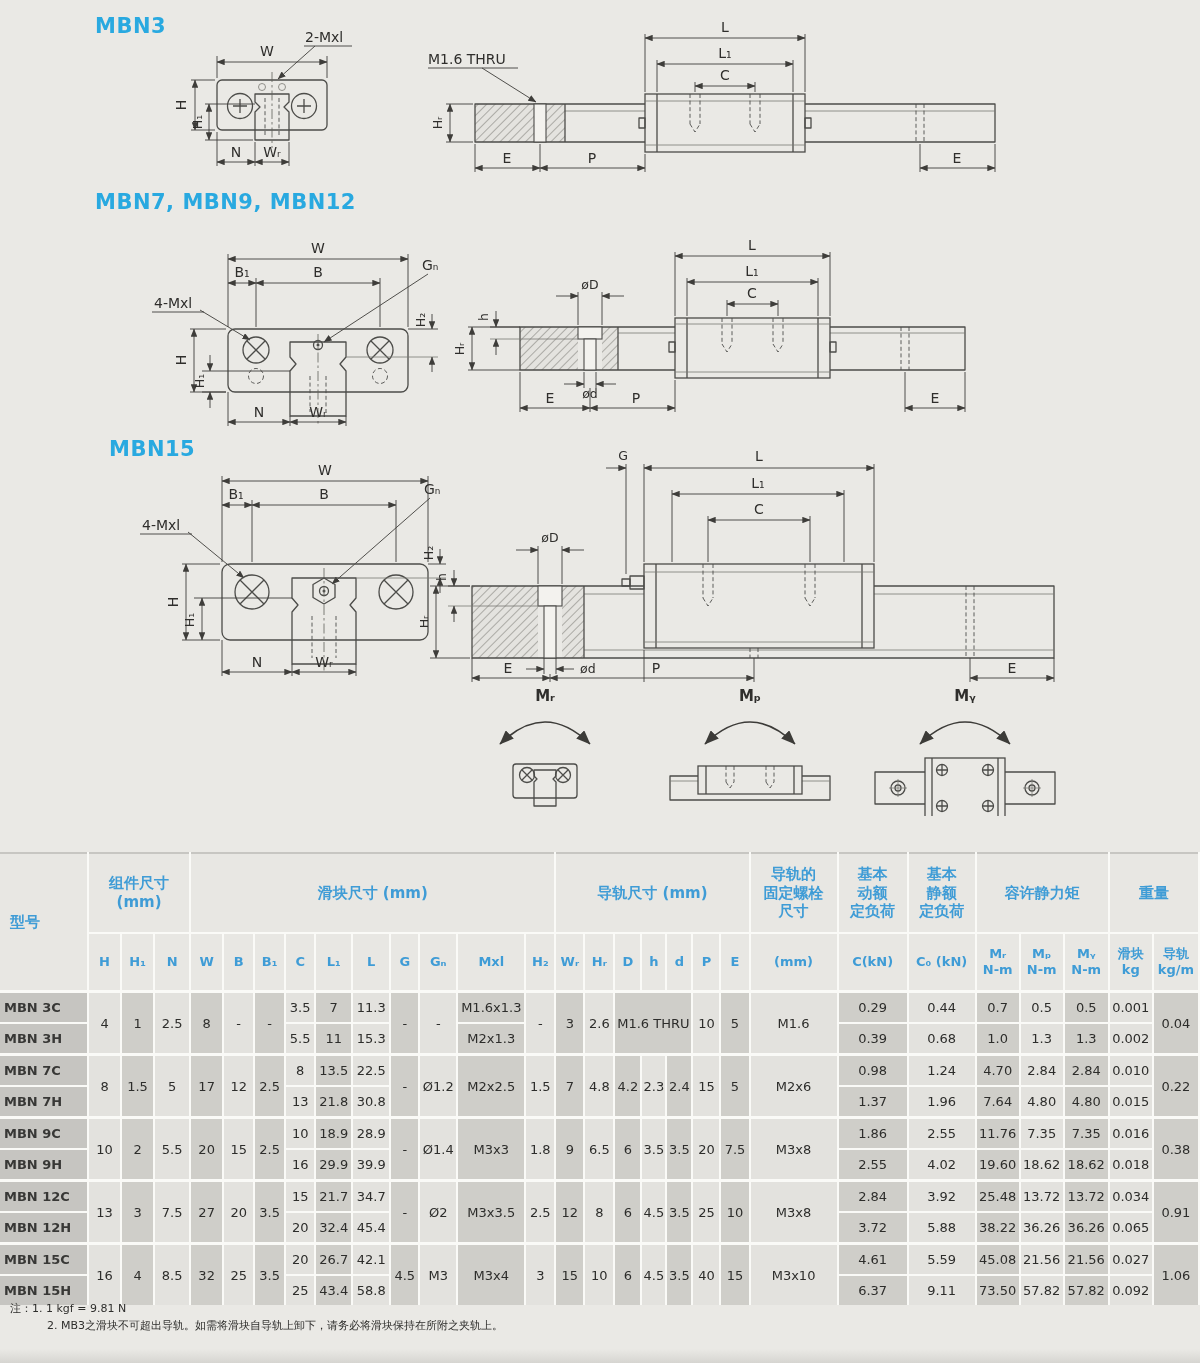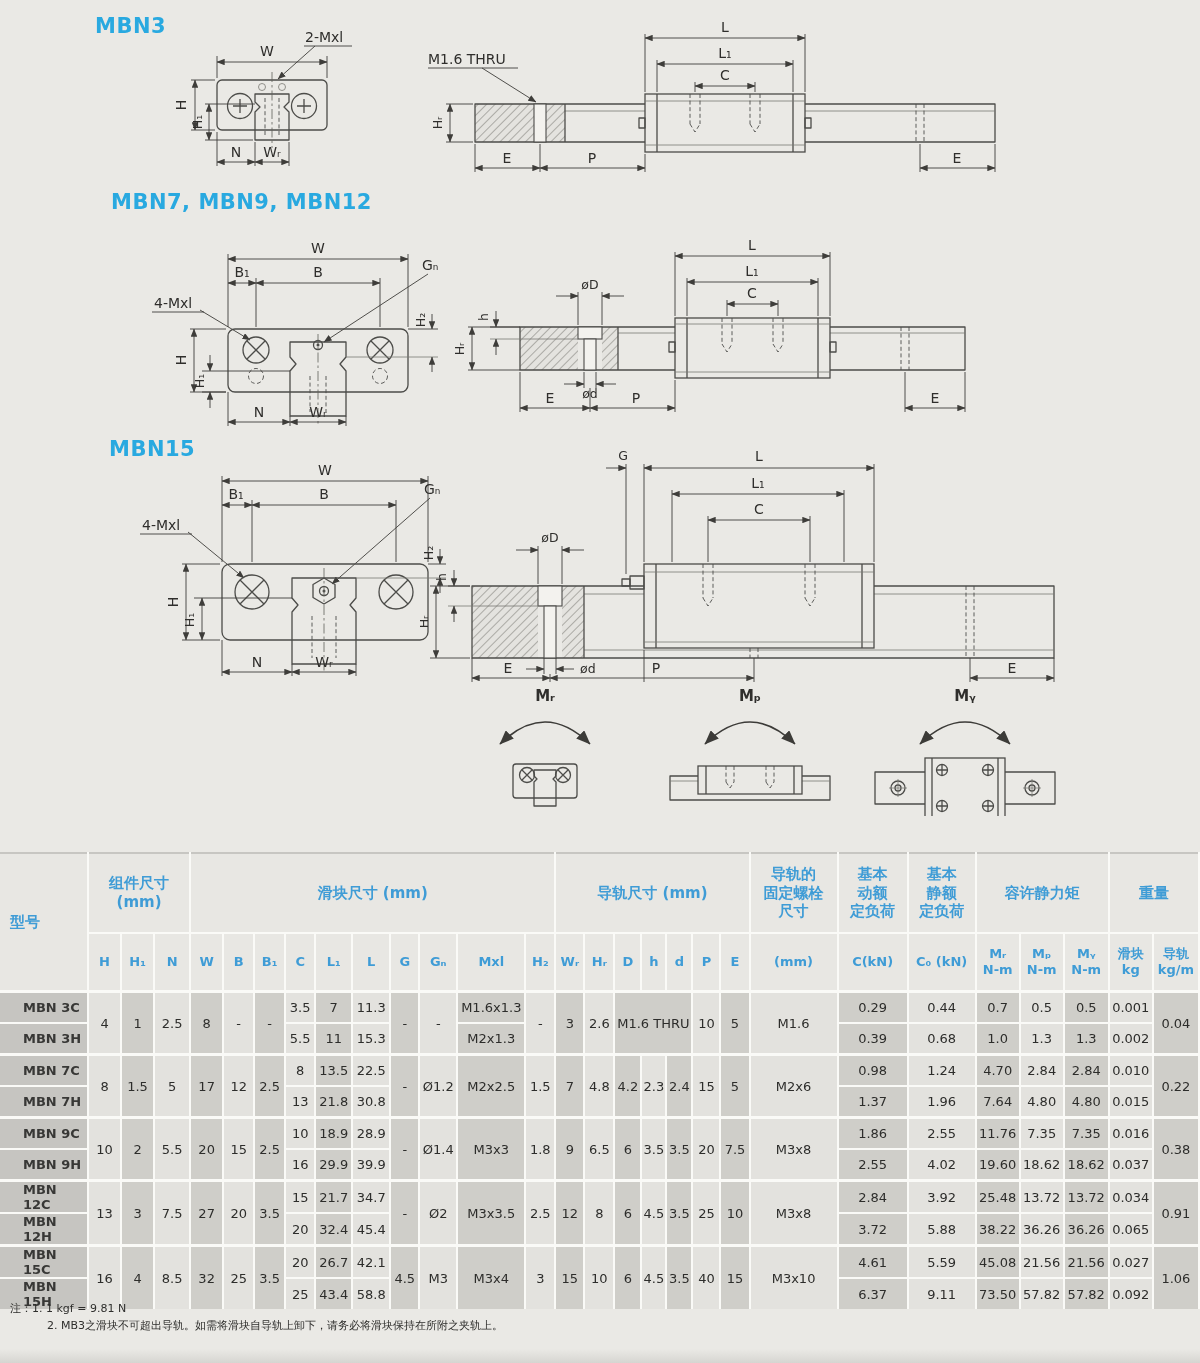--- a/index.html
+++ b/index.html
@@ -56,7 +56,7 @@
 <div class="page">
 
   <div class="sec-title" style="left:95px;top:14px">MBN3</div>
-  <div class="sec-title" style="left:111px;top:190px">MBN7, MBN9, MBN12</div>
+  <div class="sec-title" style="left:95px;top:190px">MBN7, MBN9, MBN12</div>
   <div class="sec-title" style="left:109px;top:437px">MBN15</div>
 
   <svg class="draw" style="left:155px;top:26px" width="240" height="160" viewBox="0 0 240 160">

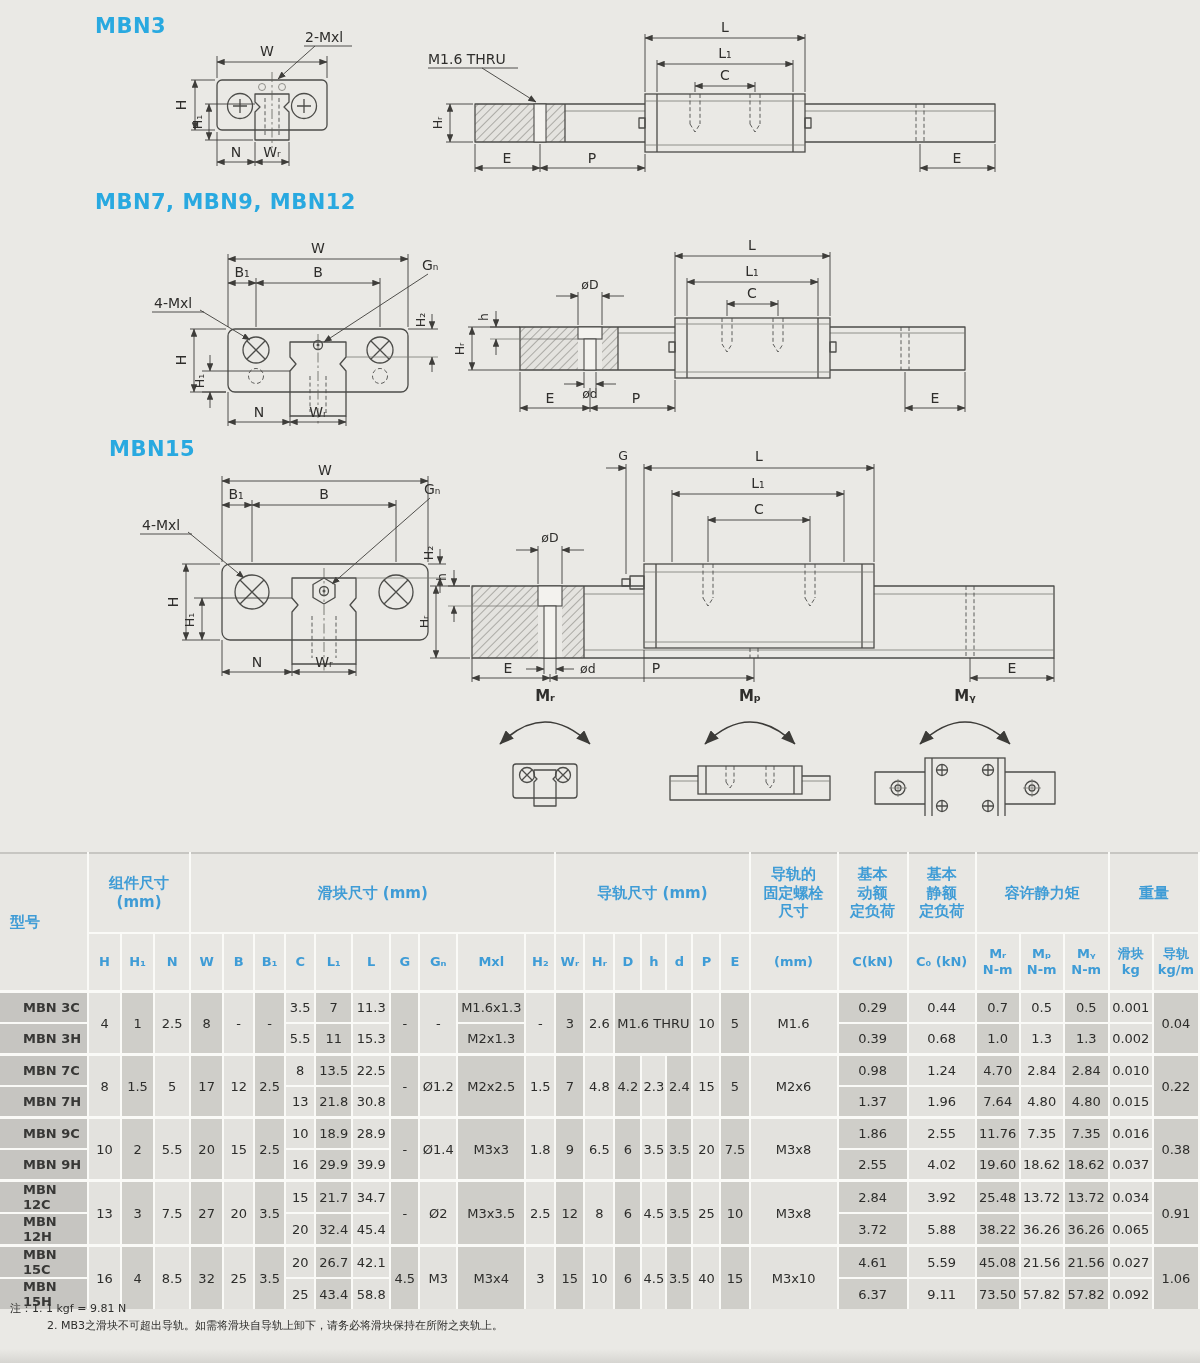--- a/index.html
+++ b/index.html
@@ -39,7 +39,7 @@
   .spec thead tr.cols th { height:56px; font-size:13px; border-bottom:3px solid #fafaf7; }
   .spec th.model-h { text-align:left; padding-left:10px; font-size:15px;margin-top:11px; }
   .spec td { height:29px; font-size:13px; color:#2d2d2b; }
-  .spec td.model { background:#c6c5c1; text-align:left; padding-left:23px; font-weight:bold; color:#383836; }
+  .spec td.model { background:#c6c5c1; text-align:left; padding-left:4px; font-weight:bold; color:#383836; }
   .spec td.lt { background:#e3e2de; }
   .spec td.dk { background:#cfcec9; }
   .spec td.rowsep { border-bottom:2px solid #fafaf7; }

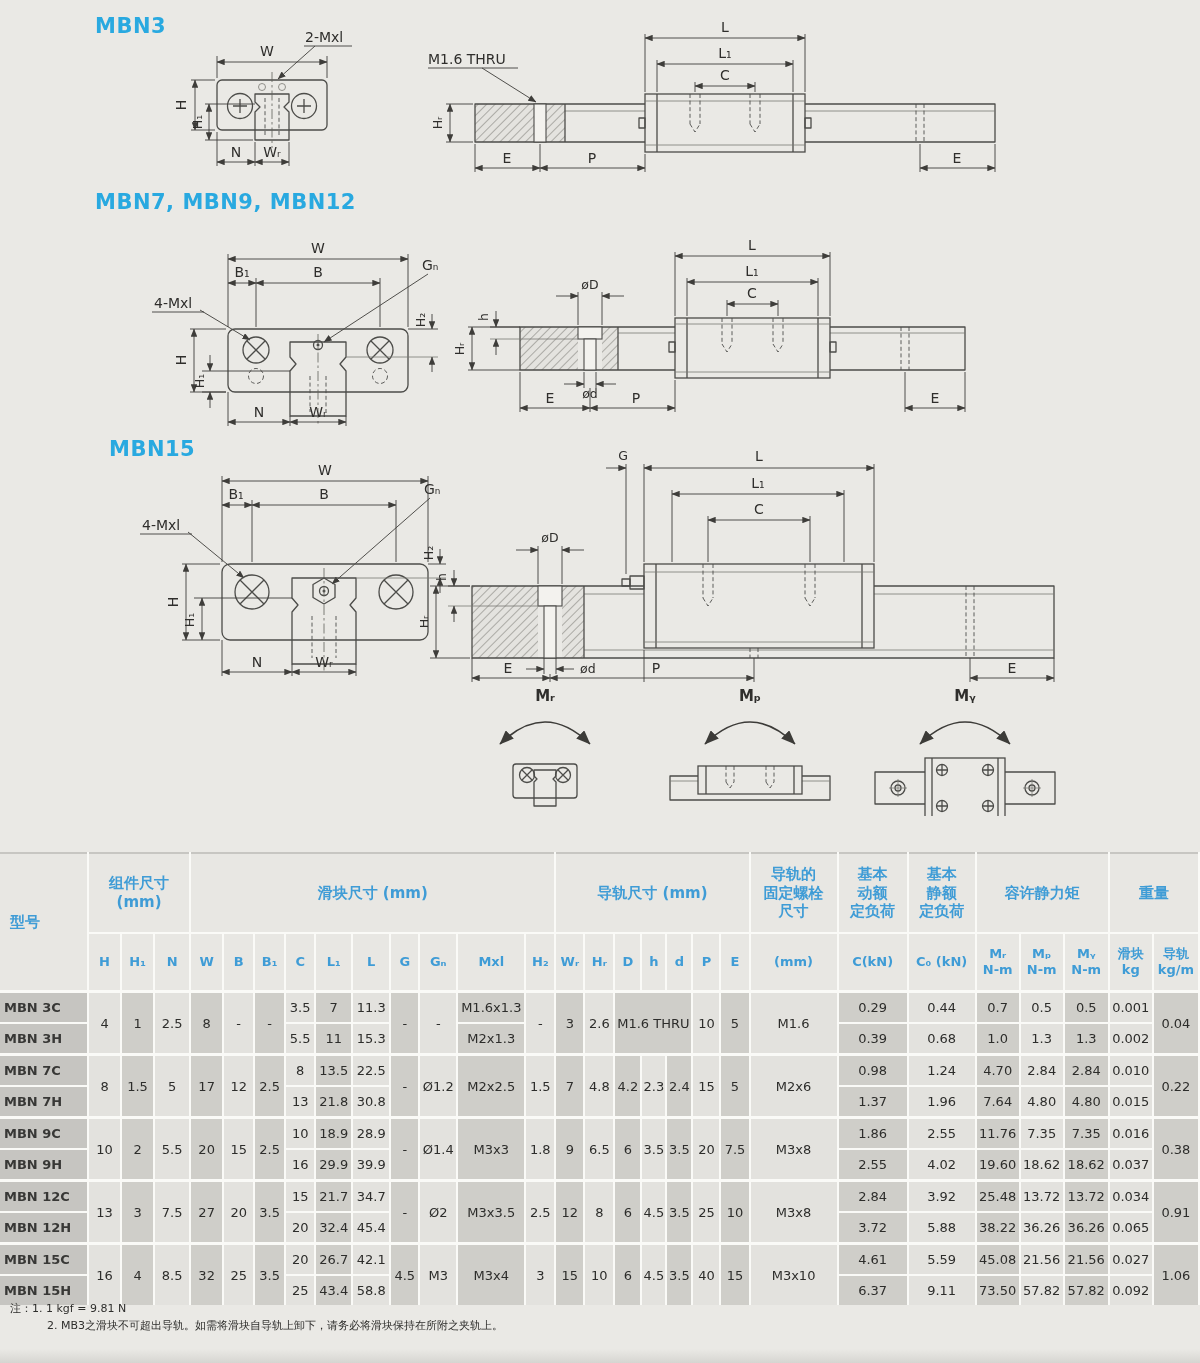--- a/index.html
+++ b/index.html
@@ -624,7 +624,7 @@
           <td class="dk">19.60</td>
           <td class="lt">18.62</td>
           <td class="dk">18.62</td>
-          <td class="lt">0.037</td>
+          <td class="lt">0.018</td>
         </tr>
         <tr class="gfirst">
           <td class="model rowsep">MBN 12C</td>

